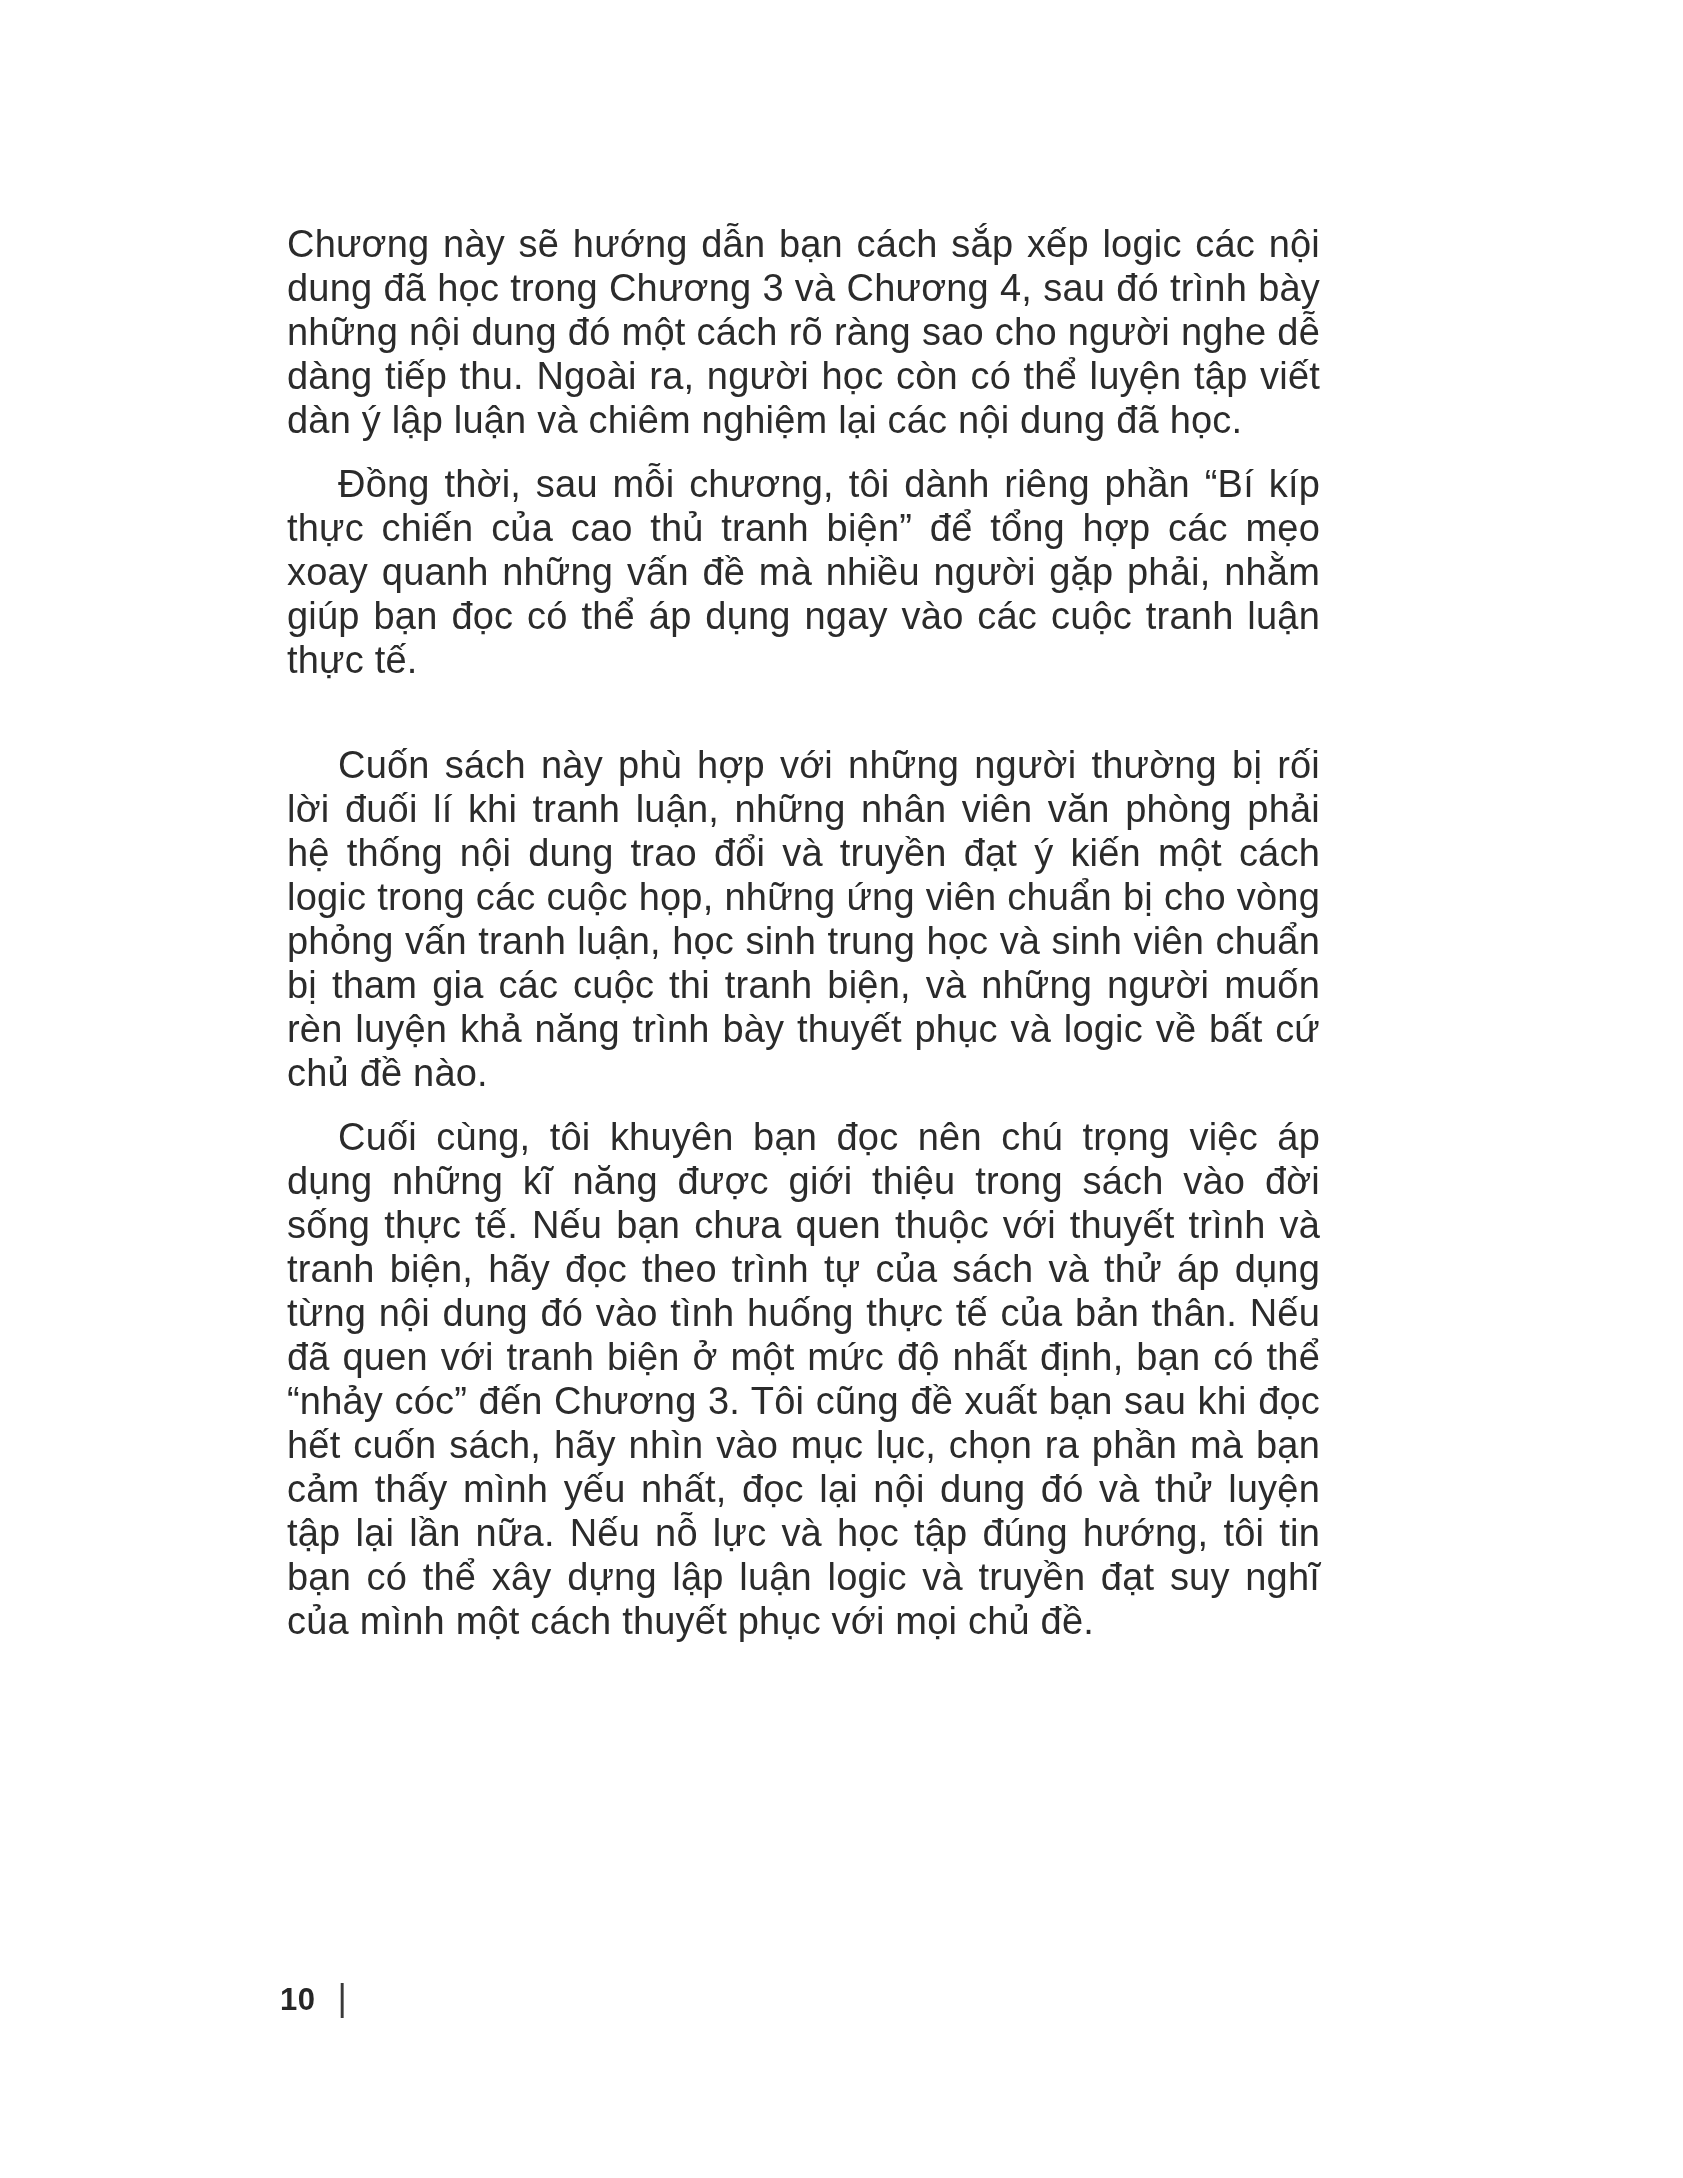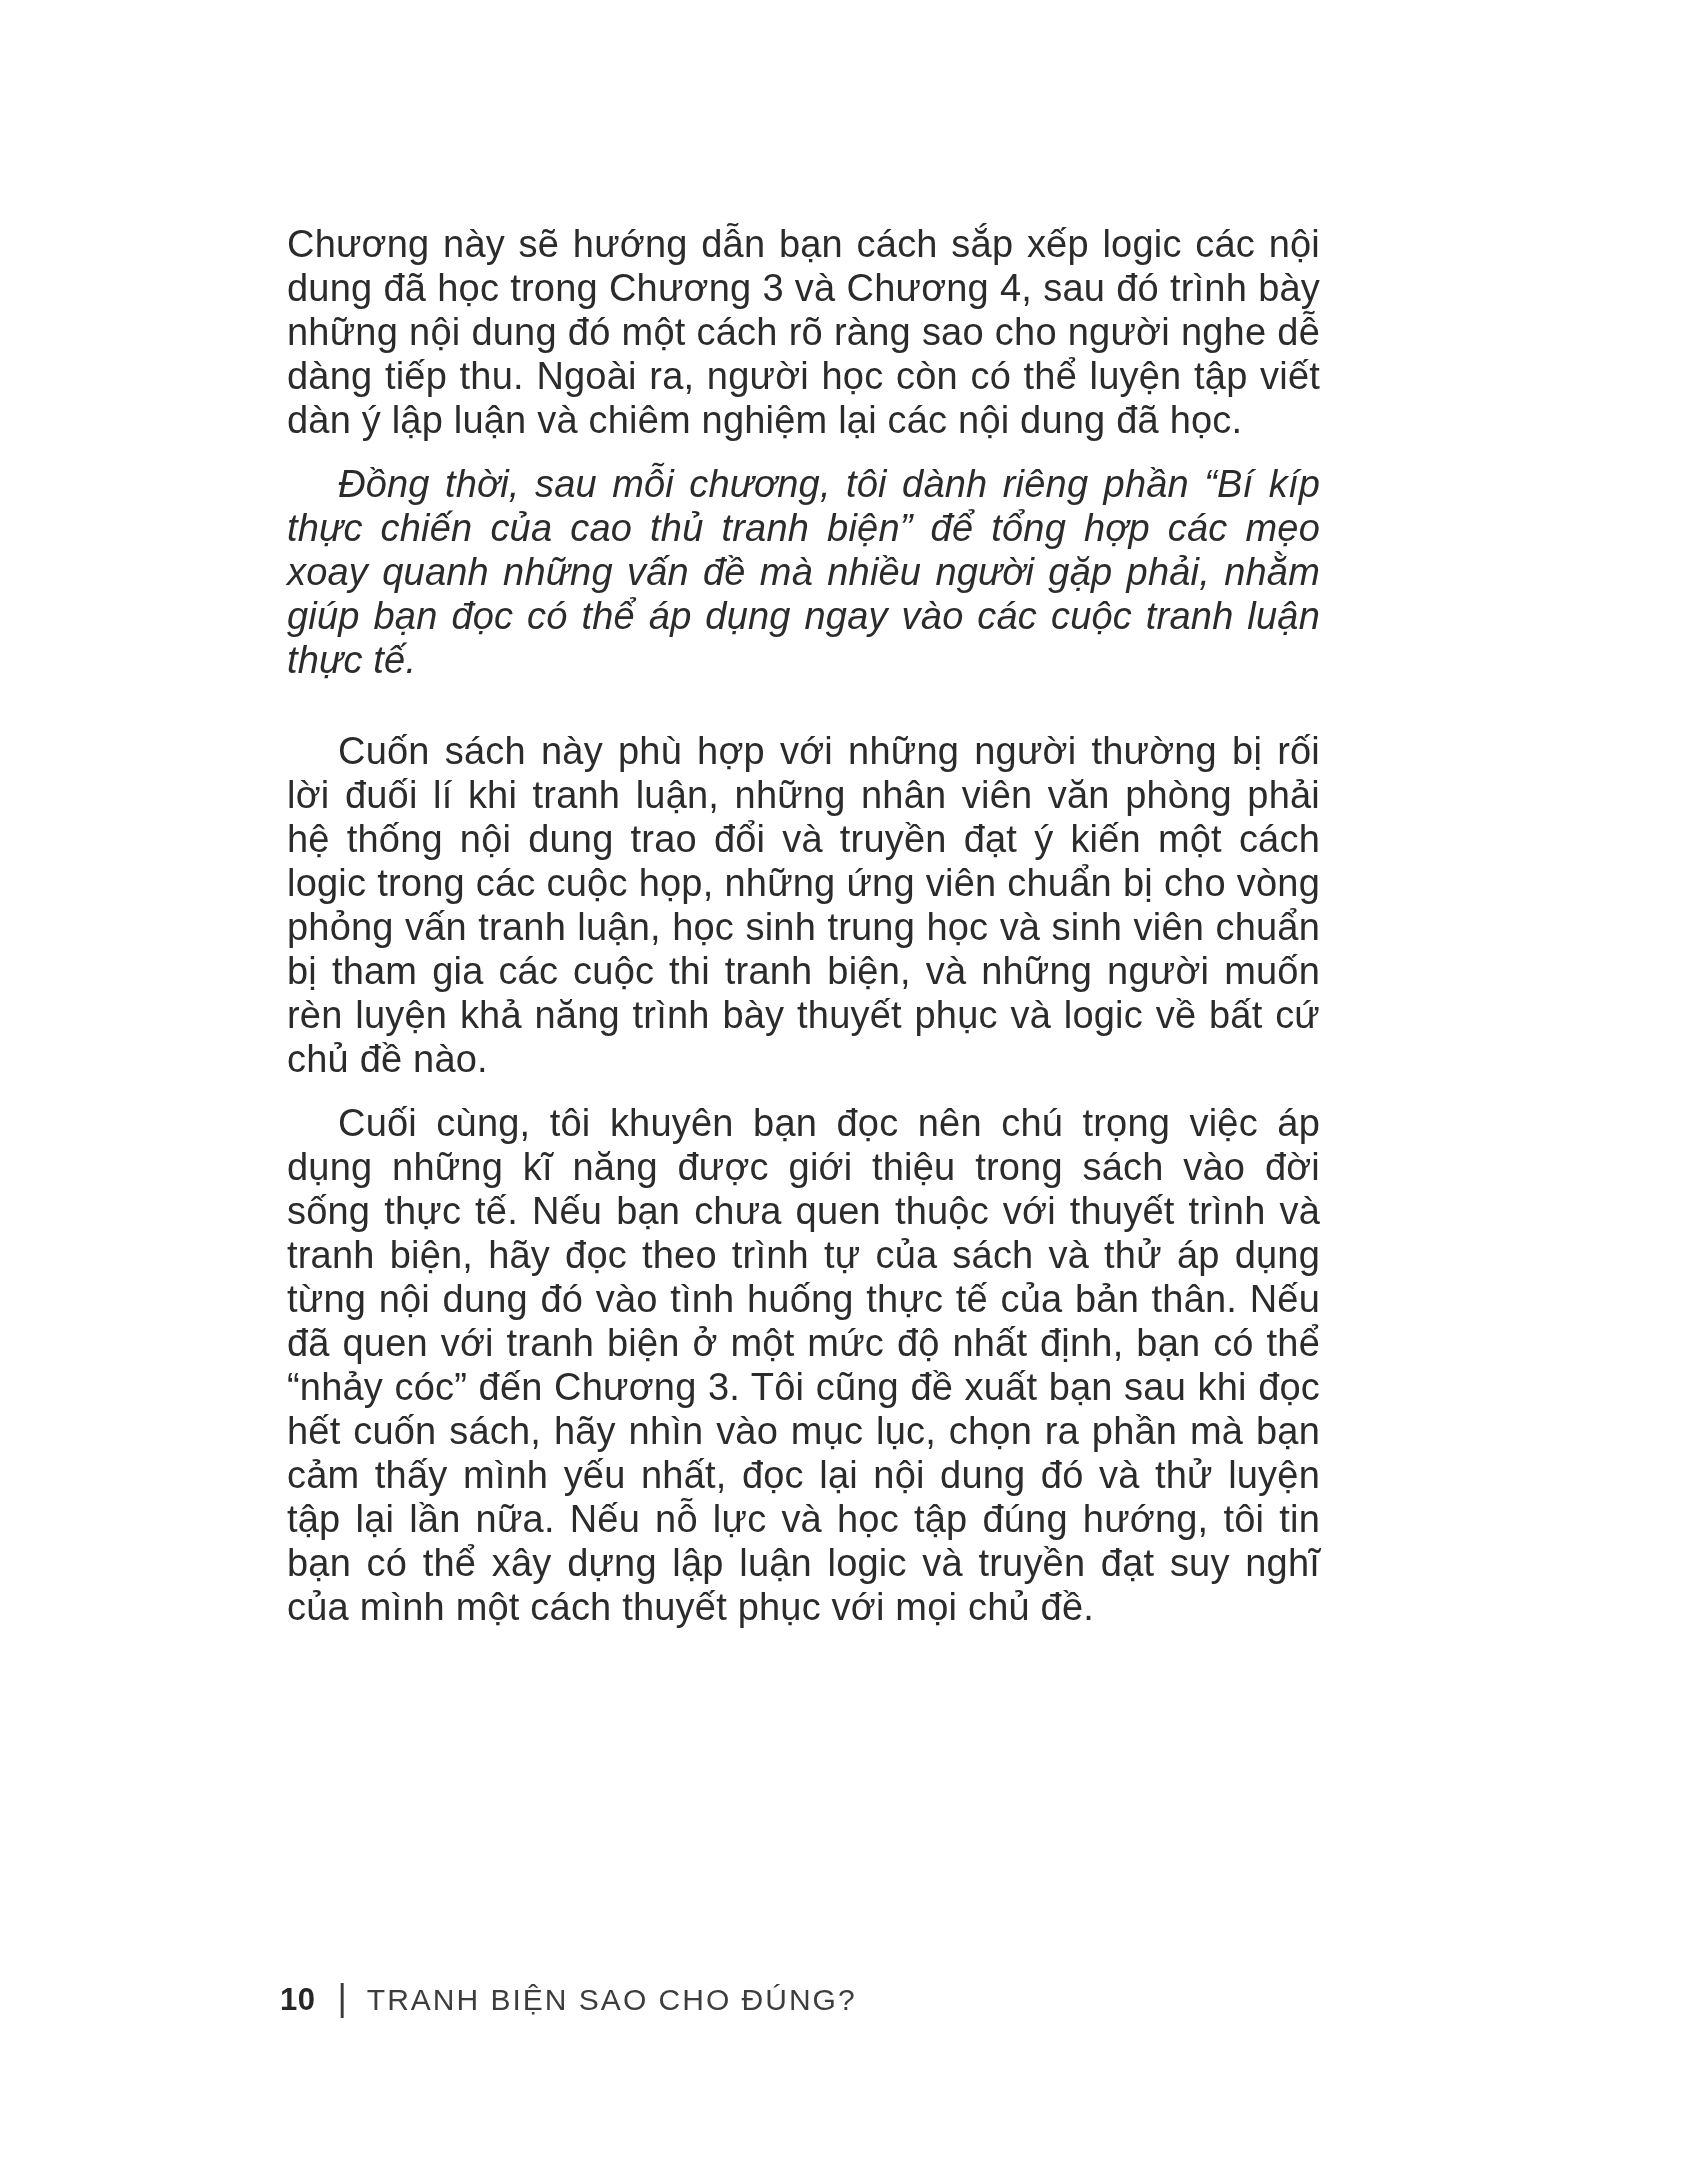--- a/index.html
+++ b/index.html
@@ -37,7 +37,7 @@
     text-indent: 51px;
   }
   .para.gap-small    { margin-bottom: 20px; }
-  .para.gap-section  { margin-bottom: 47px; font-style: italic; }
+  .para.gap-section  { margin-bottom: 61px; }
   .para.gap-tiny     { margin-bottom: 20px;  }
   .footer {
     position: absolute;

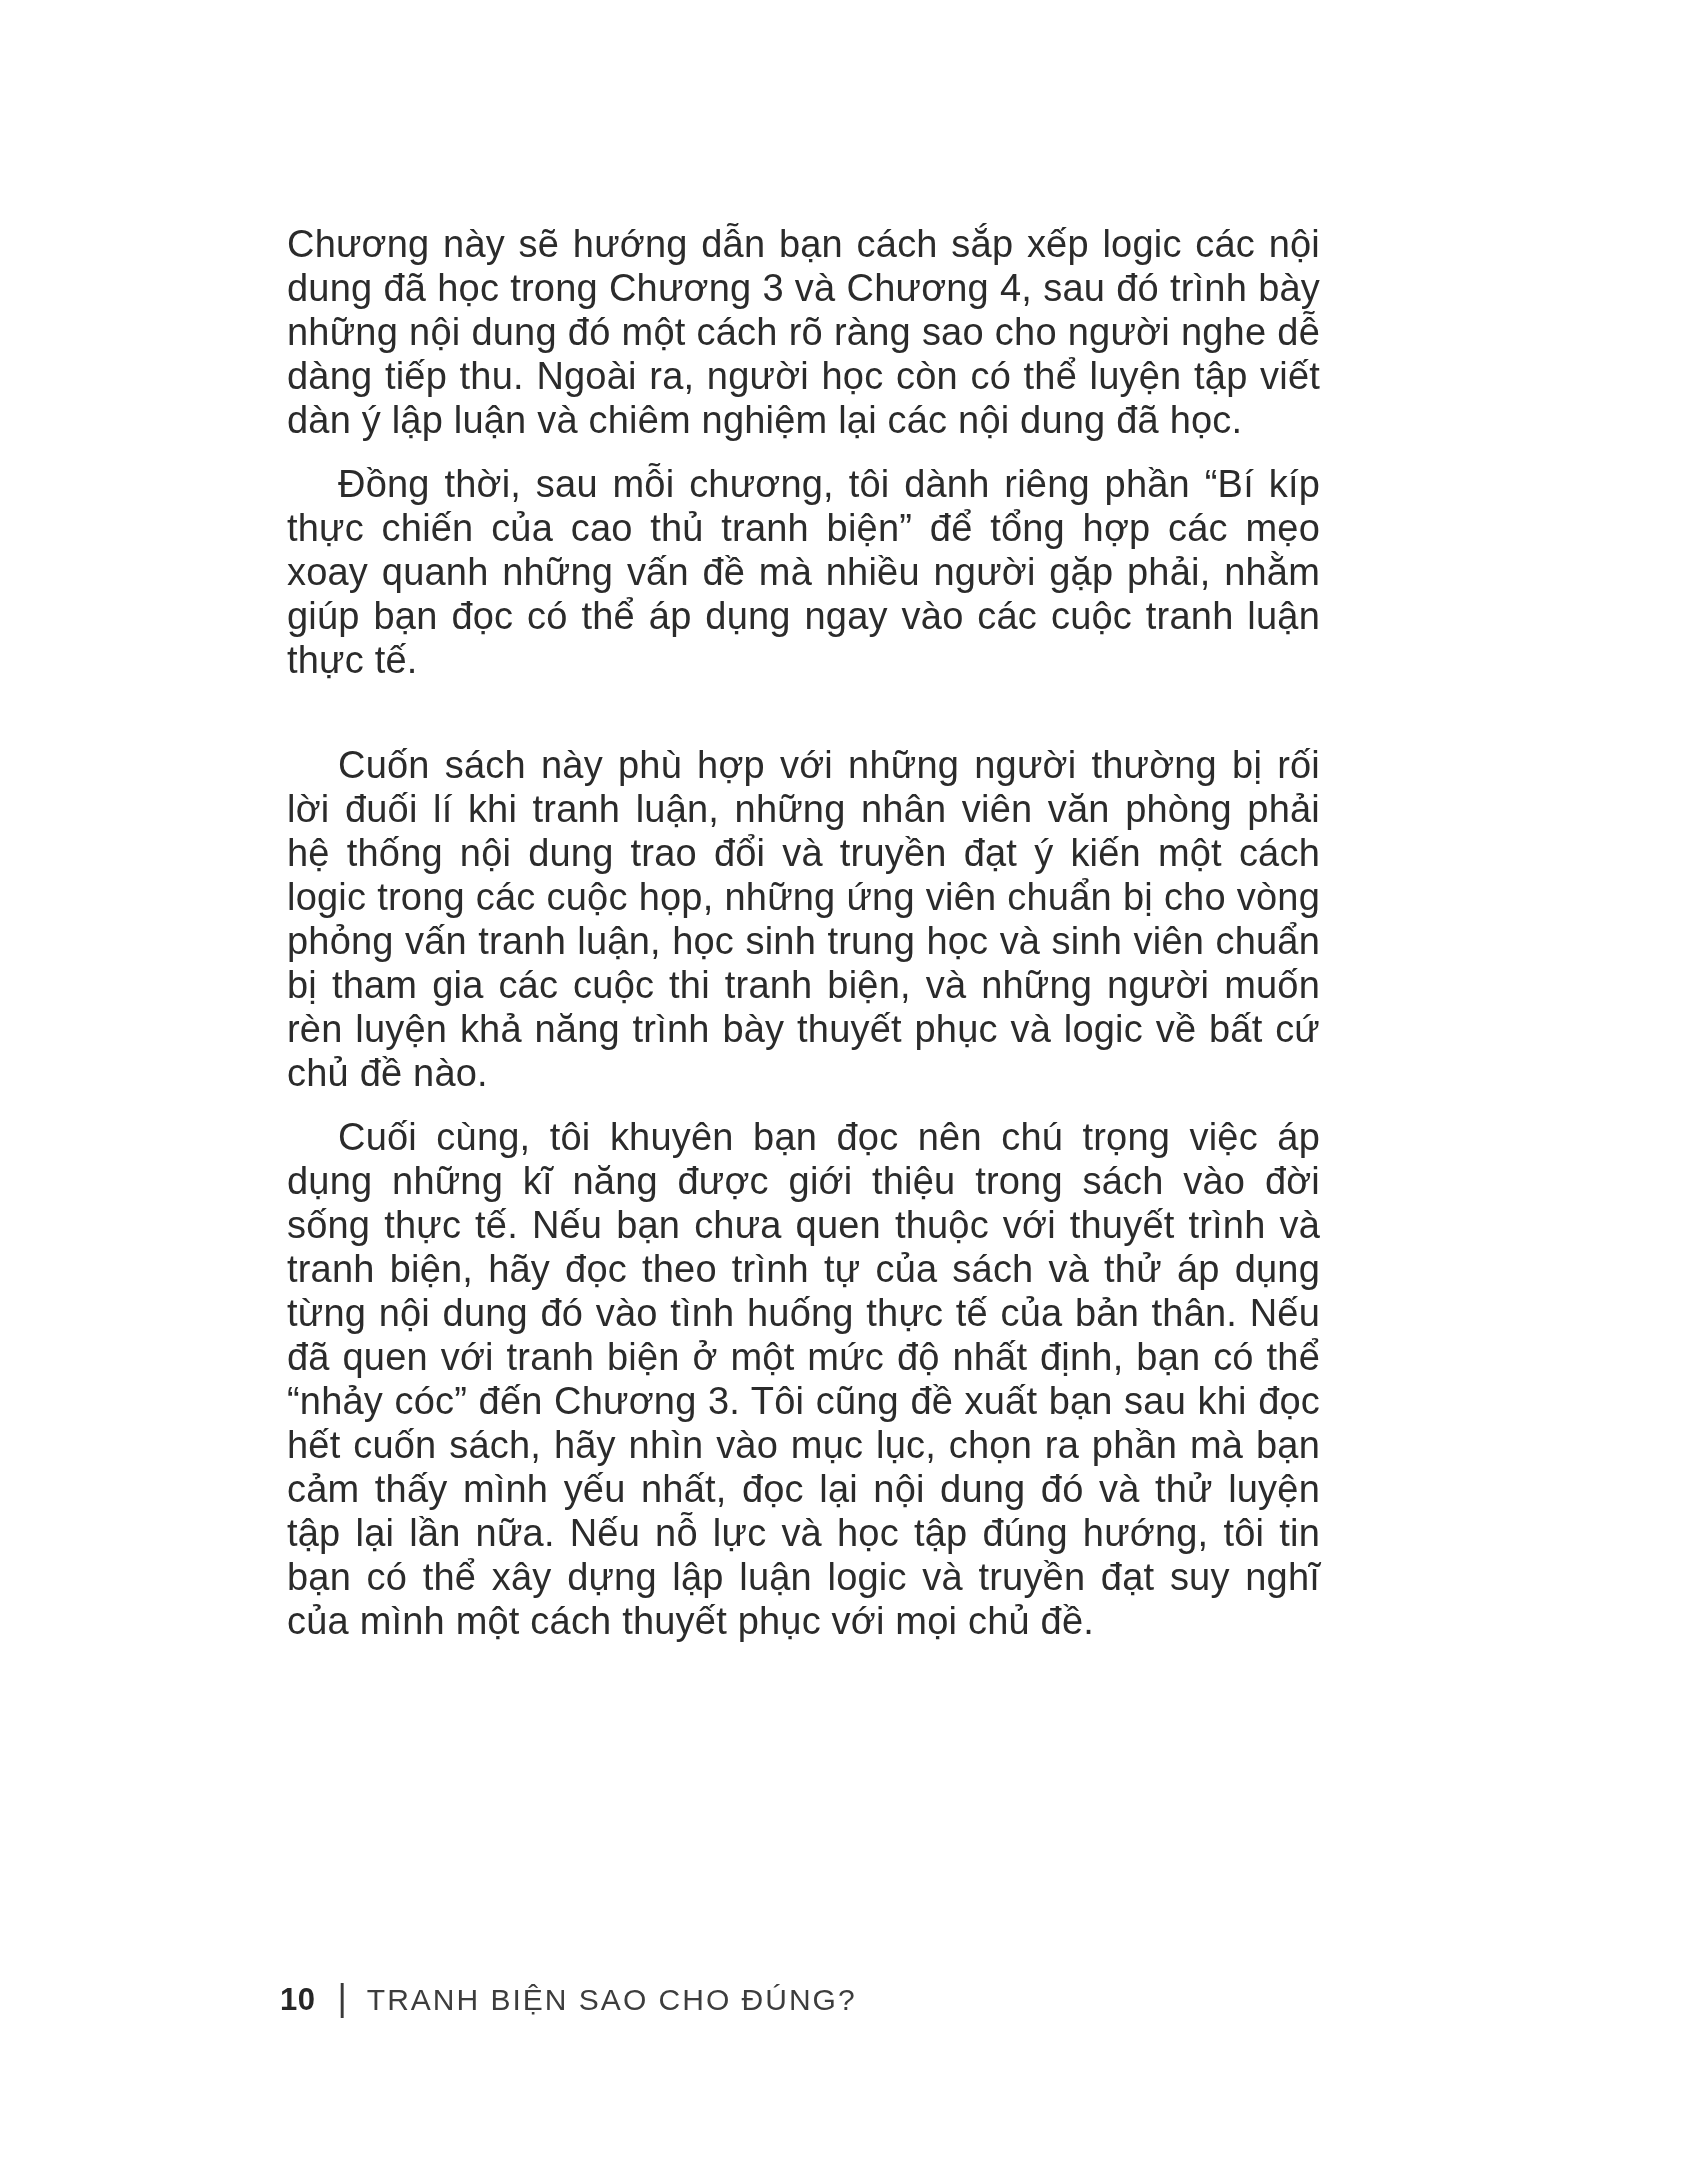--- a/index.html
+++ b/index.html
@@ -86,7 +86,6 @@
   <footer class="footer">
     <span class="page-num">10</span>
     <span class="footer-sep">|</span>
-    <span class="book-title">TRANH BIỆN SAO CHO ĐÚNG?</span>
   </footer>
 
 </div>

